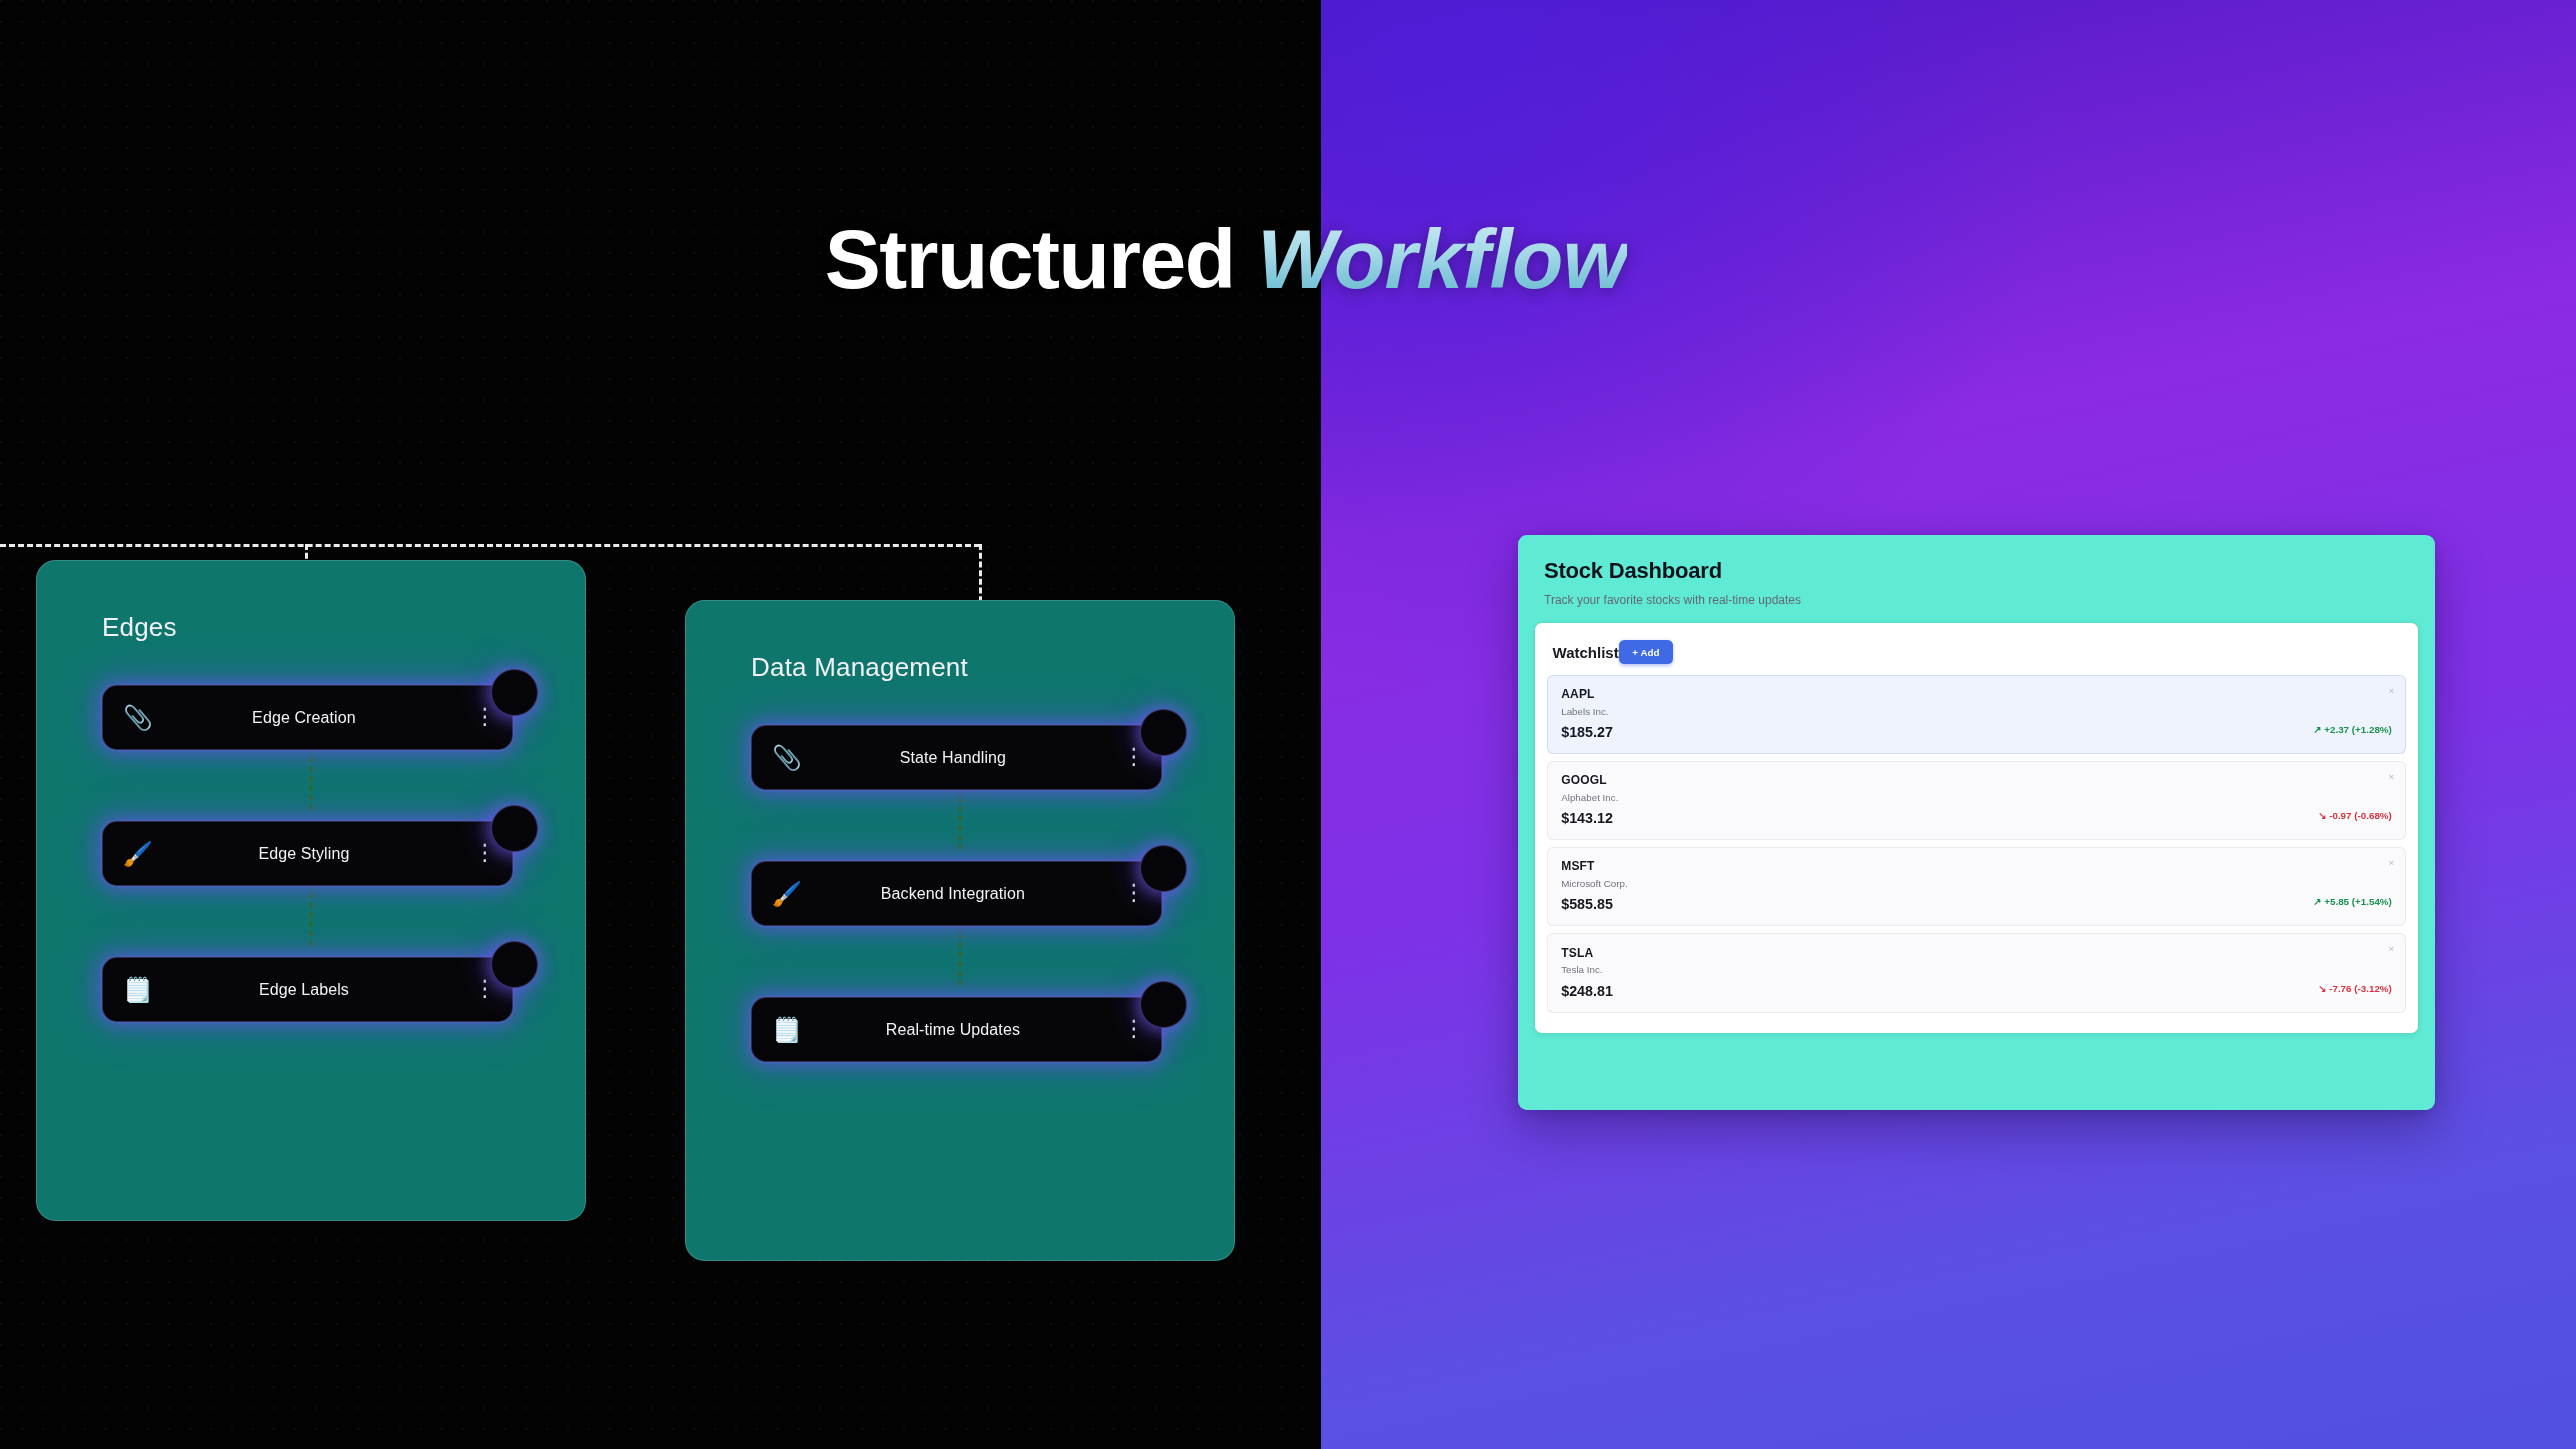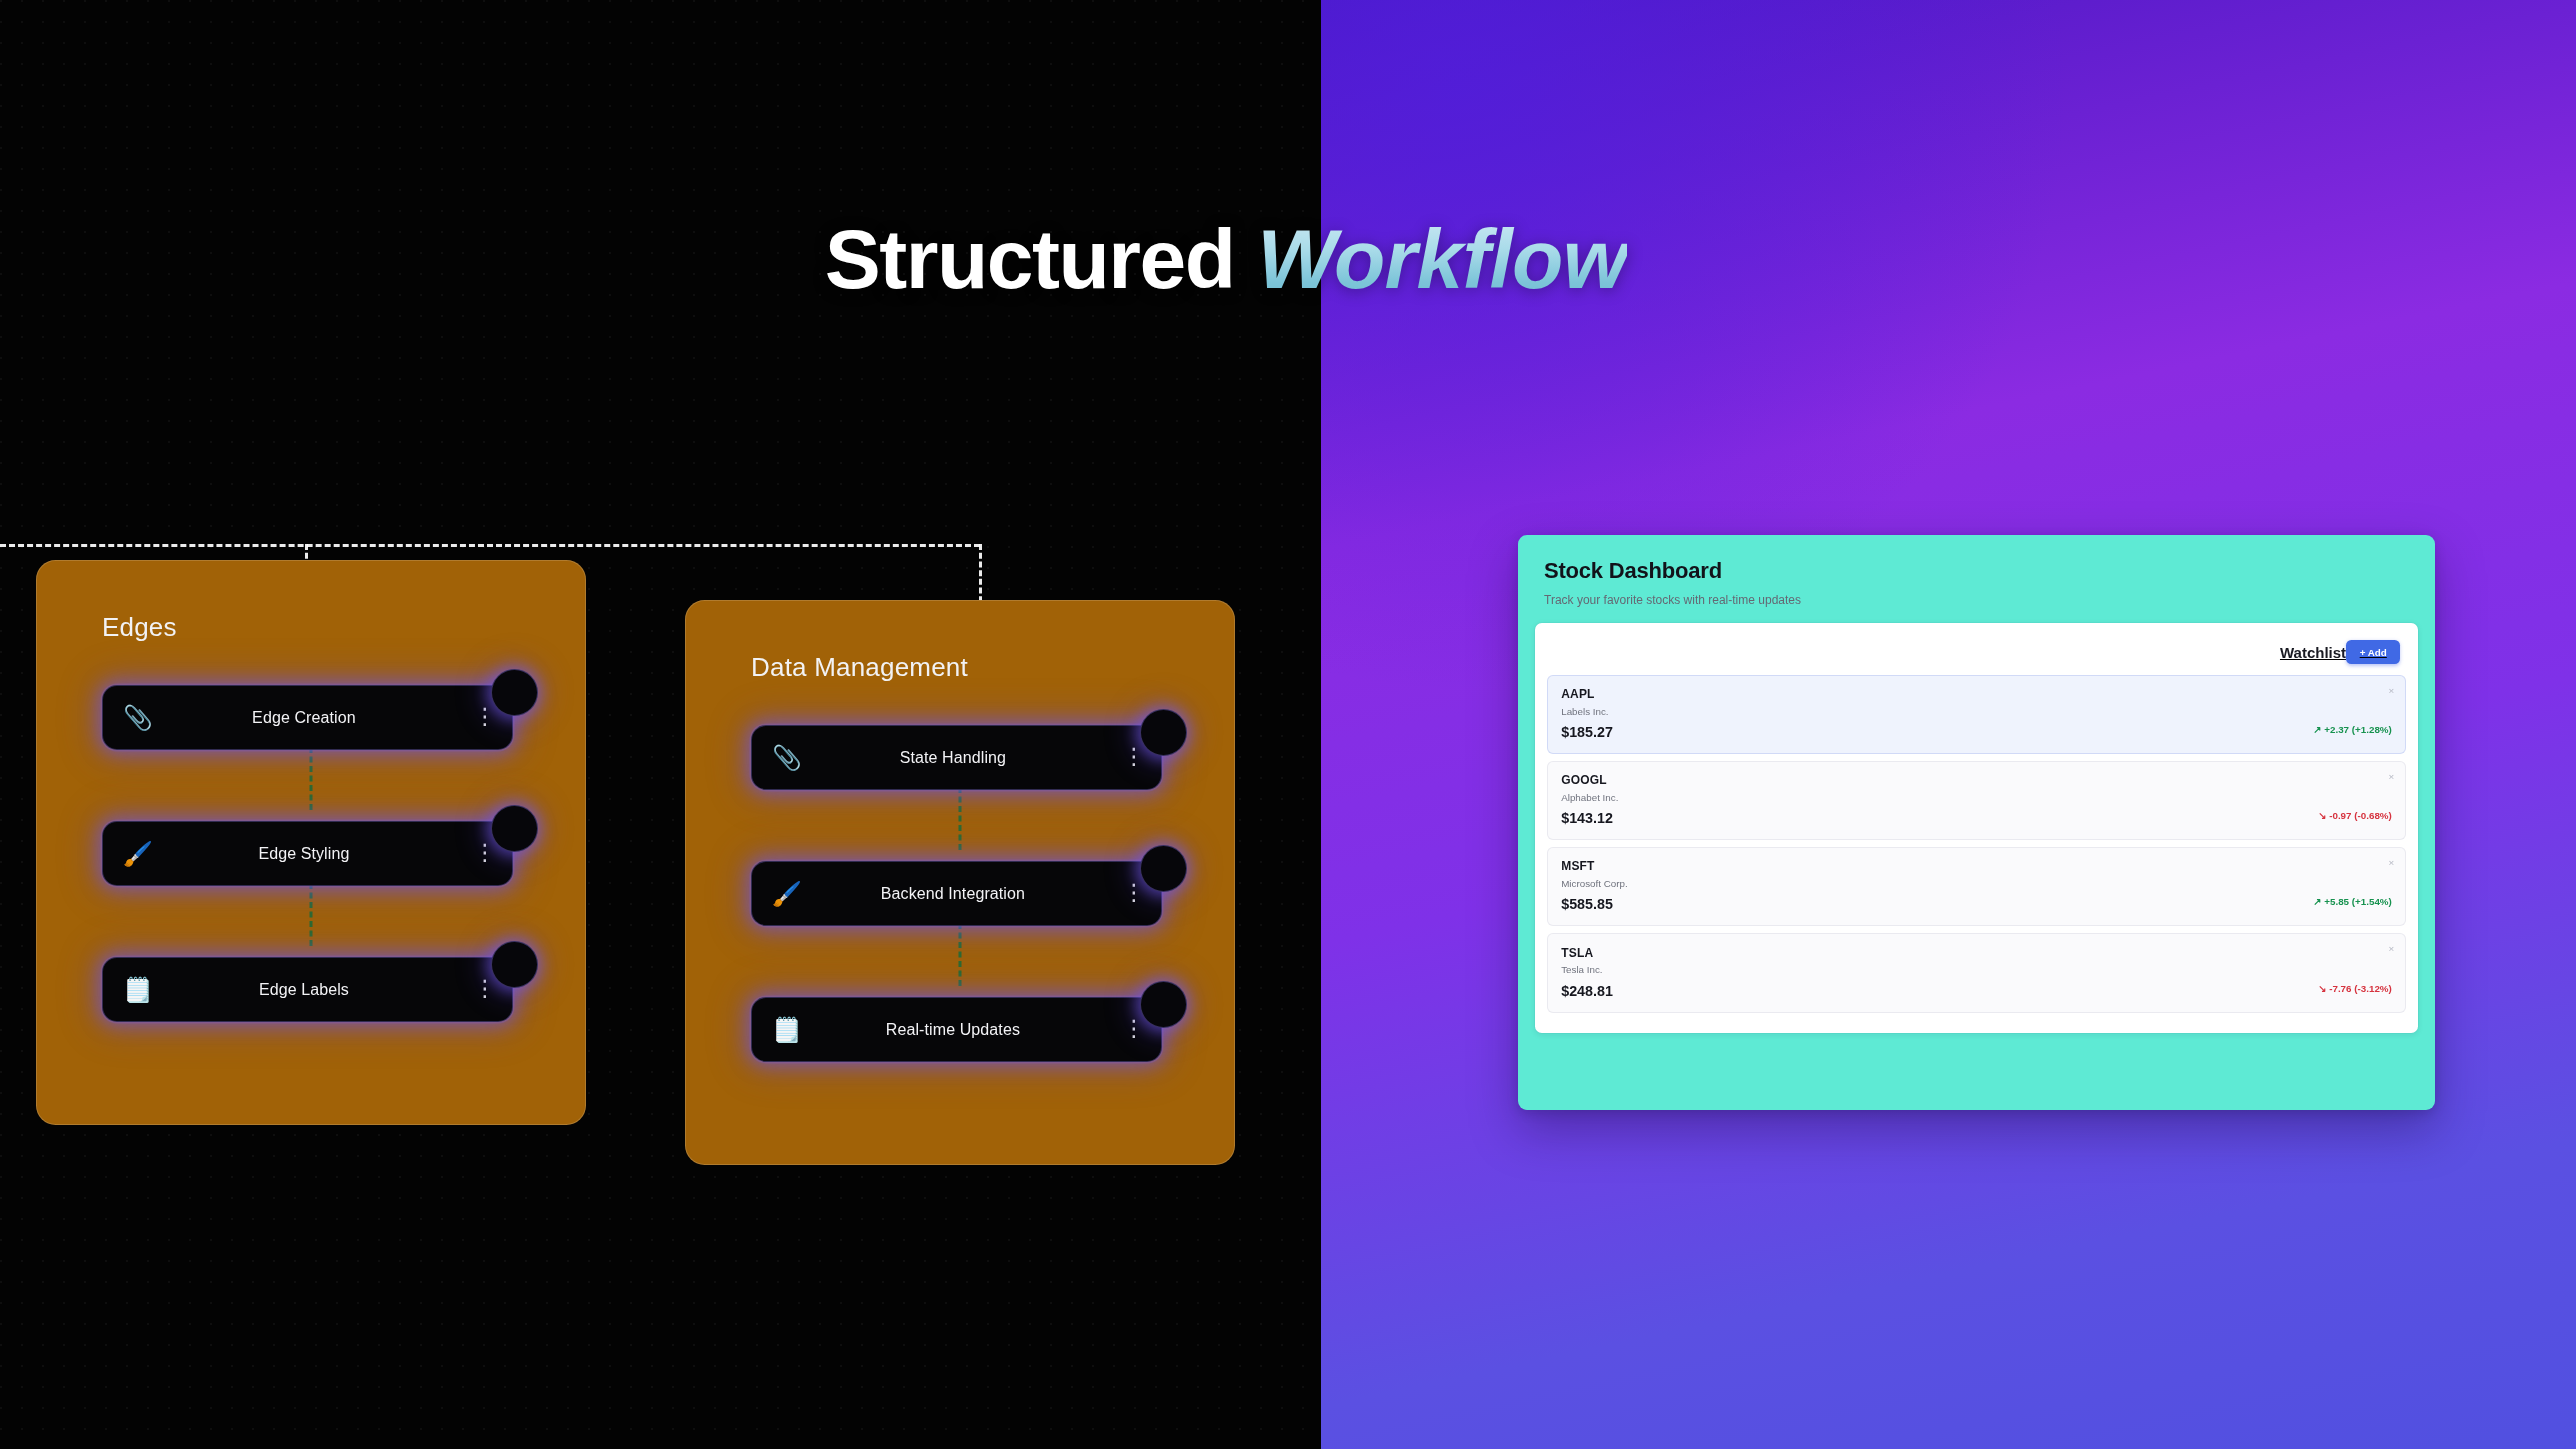--- a/index.html
+++ b/index.html
@@ -64,8 +64,8 @@
 
   
   .group-card{
-    position:absolute; top:560px; height:565px;
-    background:#a16207;
+    position:absolute; top:560px; height:661px;
+    background:#0f766e;
     border:1.5px solid rgba(255,255,255,0.16);
     border-radius:19.6px;
     z-index:20;

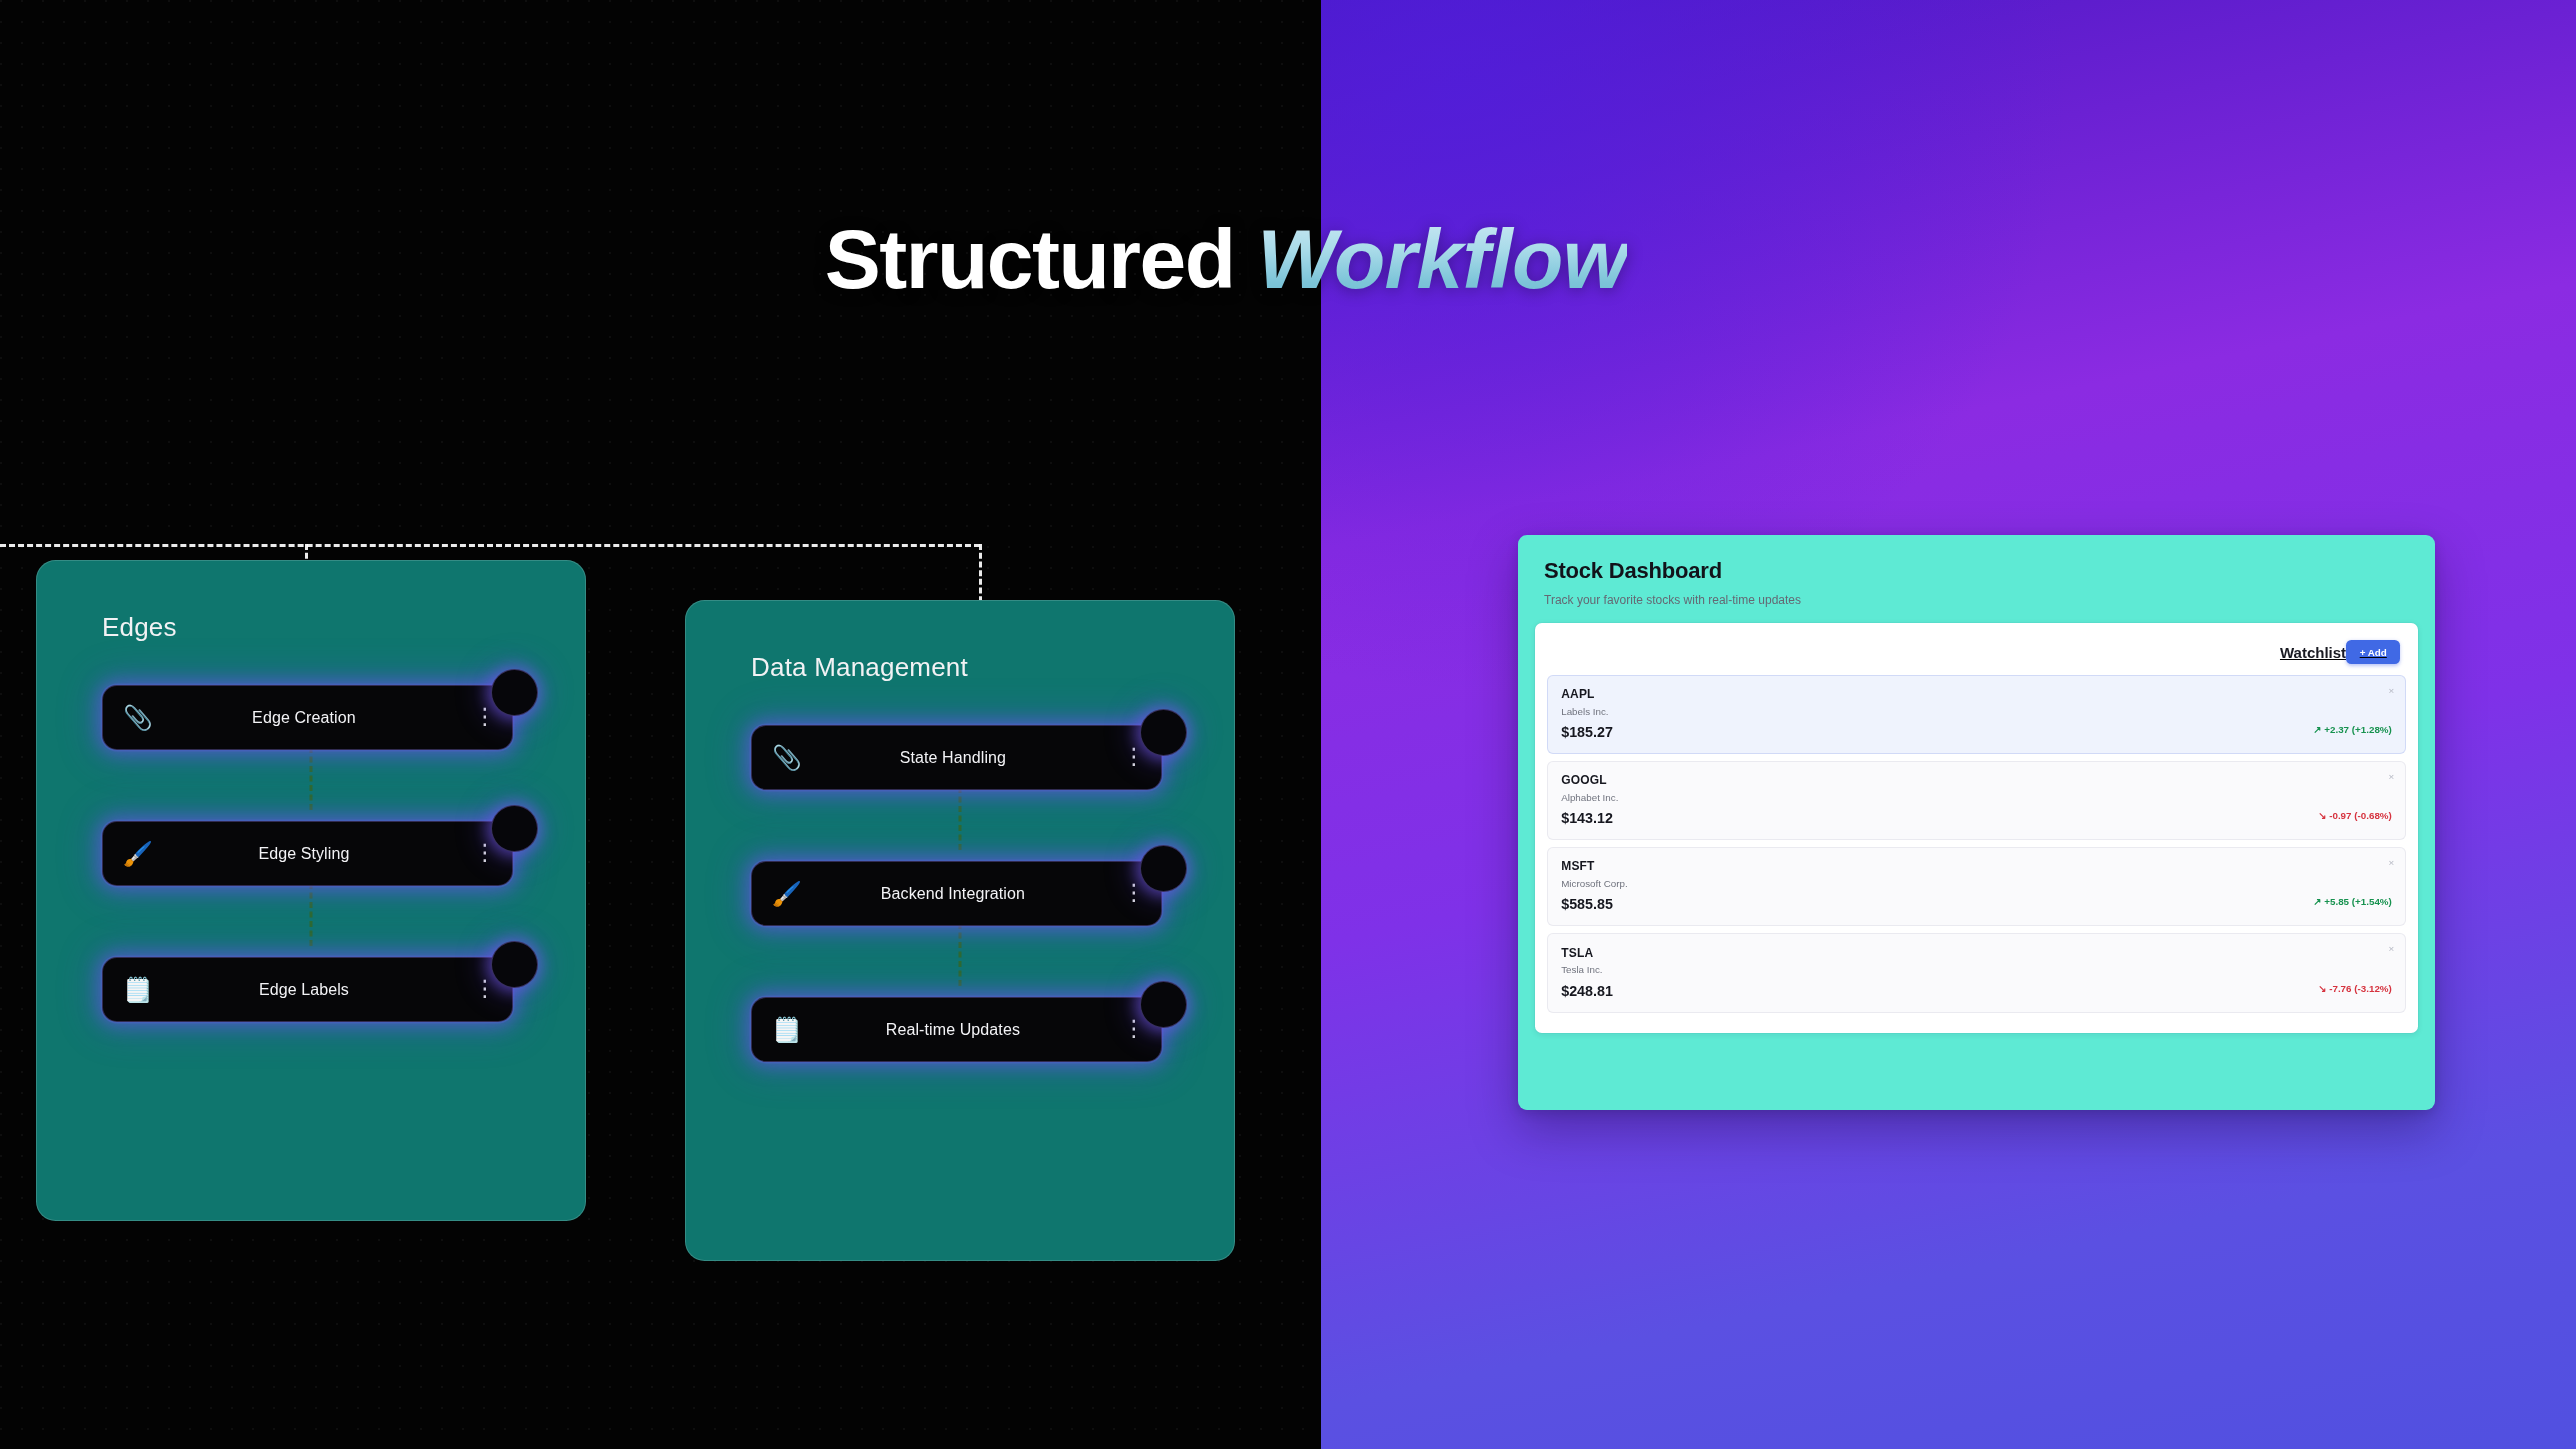--- a/index.html
+++ b/index.html
@@ -150,9 +150,8 @@
     padding:10.6px 12px 13.6px 12px;
   }
   #watchlist-head{
-    display:flex; align-items:center; justify-content:flex-end;
+    display:flex; align-items:center; justify-content:flex-start;
     padding:6px 6px 10.6px 6px;
-    text-decoration:underline;
   }
   #watchlist-title{ font-size:15px; font-weight:bold; color:#191a22; }
   #add-button{

